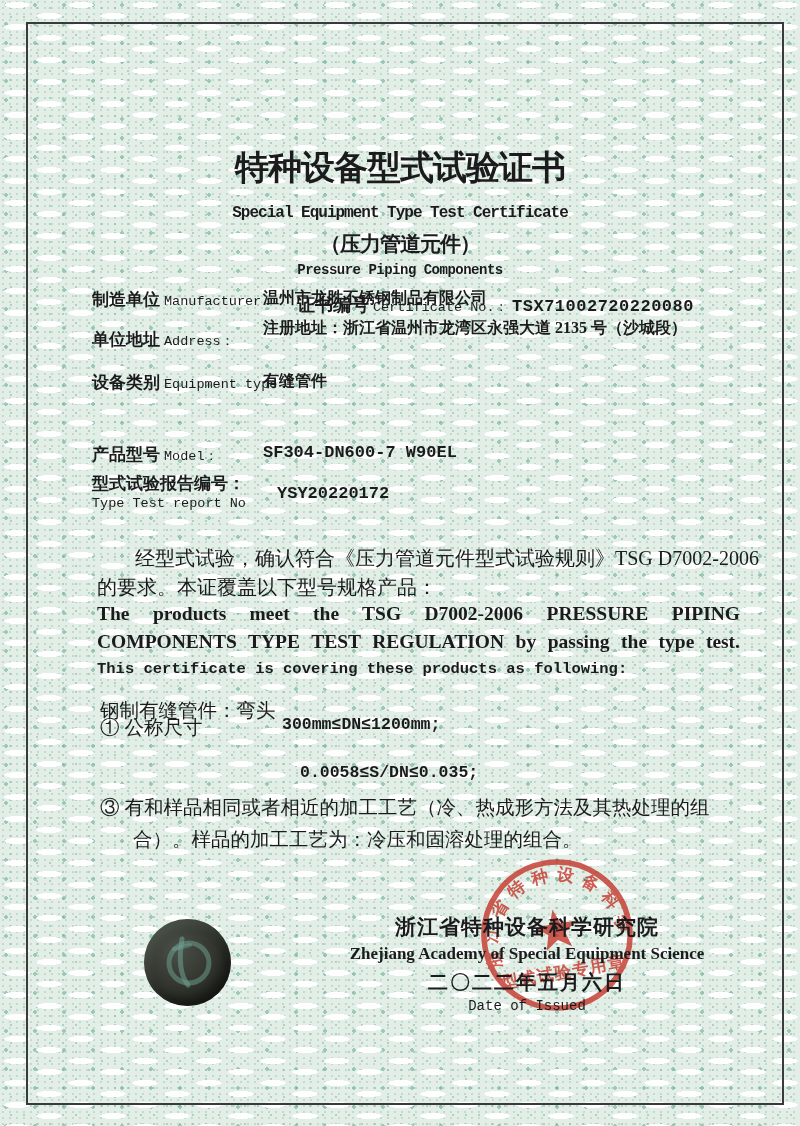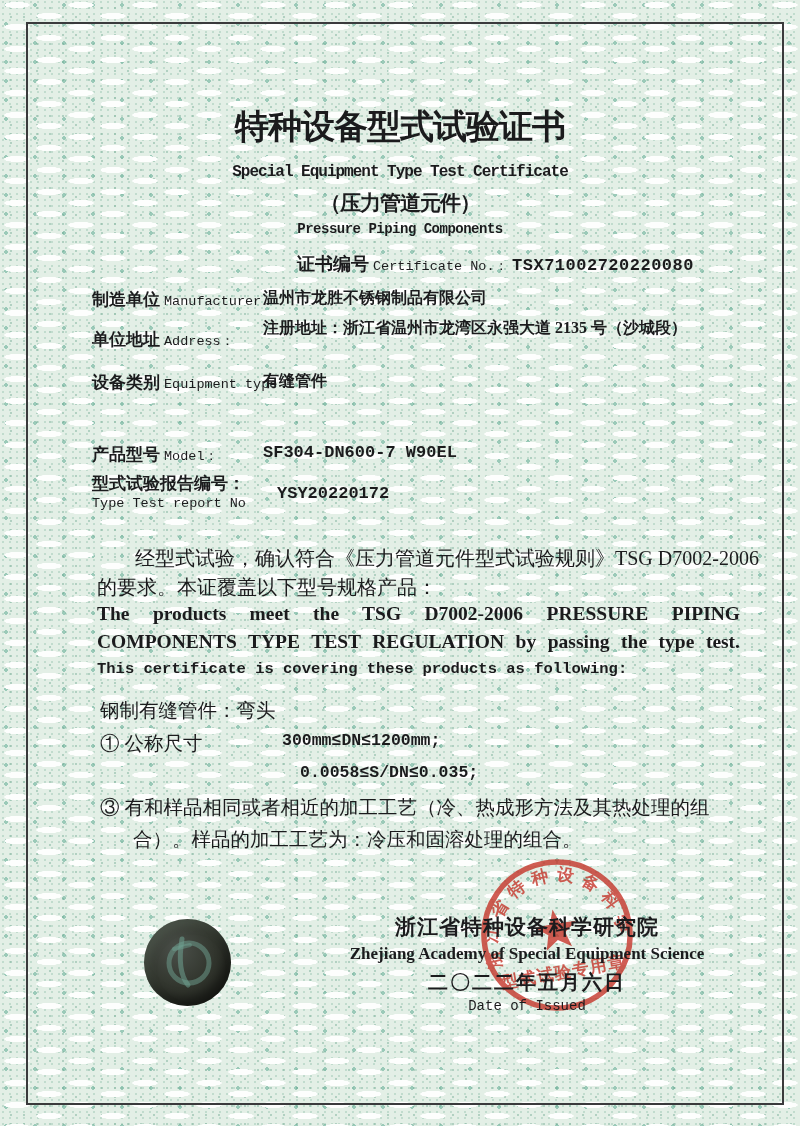--- a/index.html
+++ b/index.html
@@ -17,7 +17,7 @@
     background-position:0 0,32px 11px,0 0,0 0,0 0;}
   .frame{position:absolute;left:26px;top:22px;width:754px;height:1079px;
     border:2px solid #3a3a3c;pointer-events:none;}
-  .abs{position:absolute;}
+  .abs{position:absolute;margin-top:41px;}
   .center-col{position:absolute;left:20px;width:760px;text-align:center;}
   .title-cn{top:104px;font-size:34px;font-weight:600;letter-spacing:-1px;}
   .title-en{top:163px;font-family:"Liberation Mono","DejaVu Sans Mono",monospace;

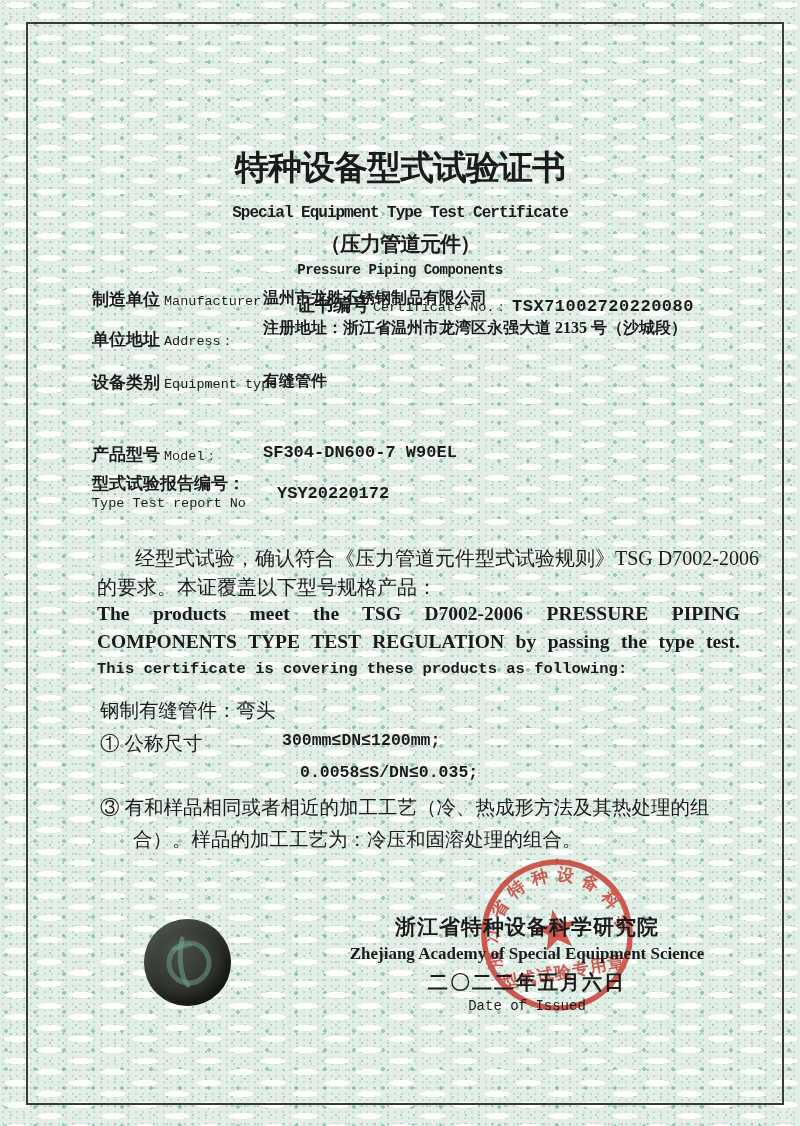--- a/index.html
+++ b/index.html
@@ -134,7 +134,7 @@
   <div class="body-line mono" style="top:660px">This certificate is covering these products as following:</div>
 
   <div class="prod-line" style="top:697px">钢制有缝管件：弯头</div>
-  <div class="prod-line" style="top:730px">
+  <div class="prod-line" style="top:714px">
     <span>① 公称尺寸</span>
     <span class="pv" style="left:182px">300mm≤DN≤1200mm;</span>
   </div>

